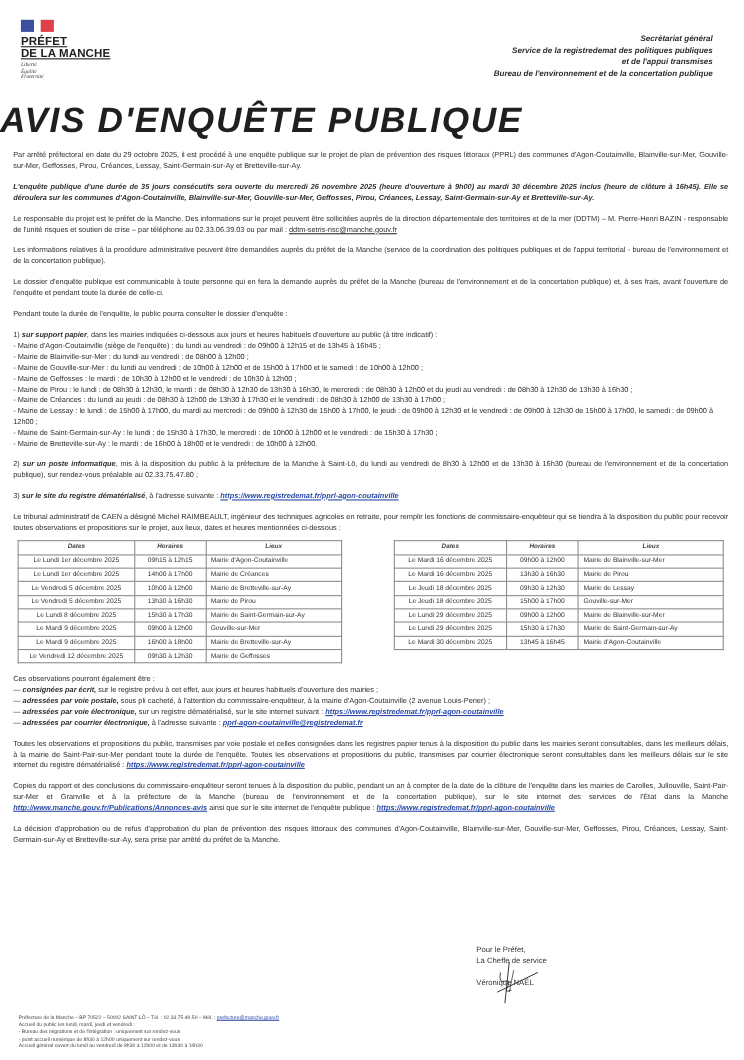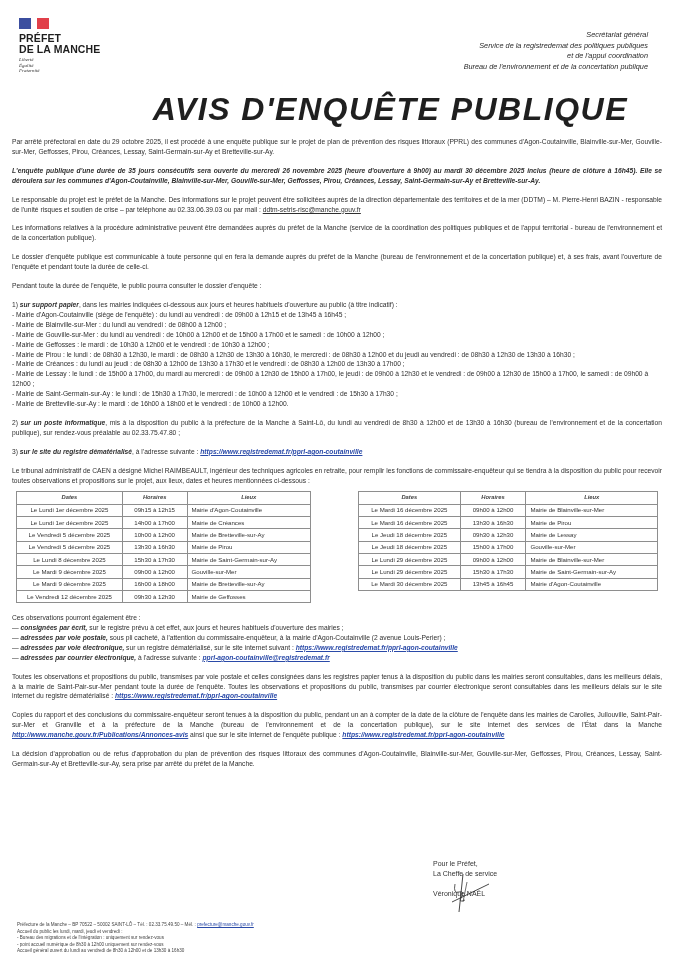--- a/index.html
+++ b/index.html
@@ -12,7 +12,7 @@
   .flag .blue { width: 12px; height: 11px; background: #3b4e9f; }
   .flag .white { width: 6px; height: 11px; background: #ffffff; }
   .flag .red { width: 12px; height: 11px; background: #e1404a; }
-  .logo .prefet { font-weight: bold; font-size: 10.5px; line-height: 11px; color: #1e1e1e; letter-spacing: 0.1px; }
+  .logo .prefet { font-weight: bold; font-size: 10.5px; line-height: 11px; color: #1e1e1e; letter-spacing: 0.1px; text-decoration: underline; }
   .logo .motto { font-family: "Liberation Serif", serif; font-style: italic; font-size: 5px; line-height: 5.6px; color: #333; margin-top: 2px; }
 
   .service { position: absolute; right: 28px; top: 30px; text-align: right; font-style: italic; font-weight: normal; font-size: 7.3px; line-height: 10.5px; color: #2a2a2a; }

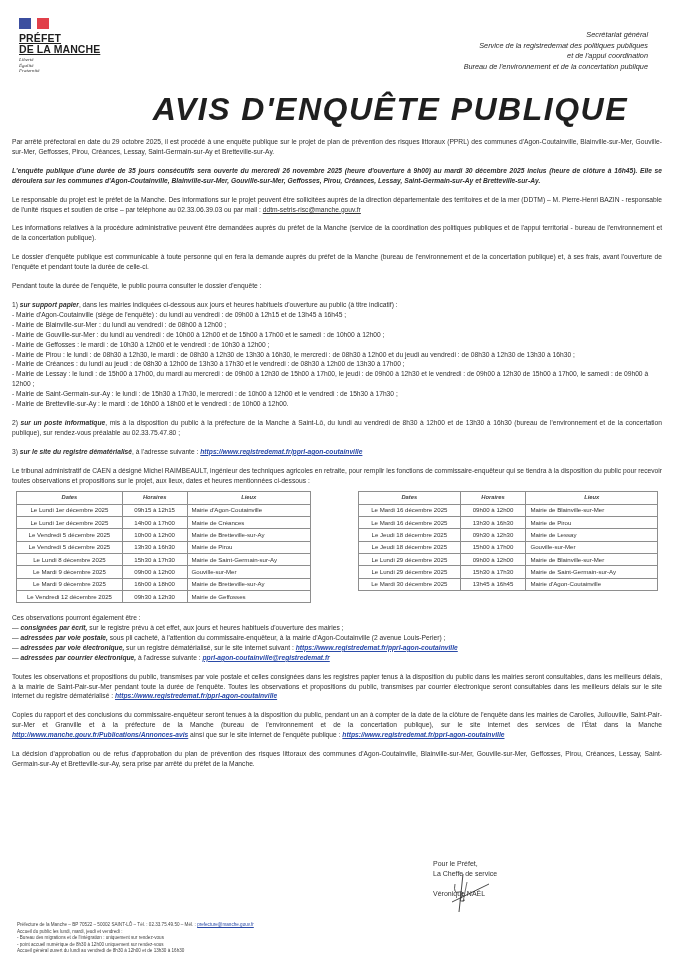--- a/index.html
+++ b/index.html
@@ -15,7 +15,7 @@
   .logo .prefet { font-weight: bold; font-size: 10.5px; line-height: 11px; color: #1e1e1e; letter-spacing: 0.1px; text-decoration: underline; }
   .logo .motto { font-family: "Liberation Serif", serif; font-style: italic; font-size: 5px; line-height: 5.6px; color: #333; margin-top: 2px; }
 
-  .service { position: absolute; right: 28px; top: 30px; text-align: right; font-style: italic; font-weight: normal; font-size: 7.3px; line-height: 10.5px; color: #2a2a2a; }
+  .service { position: absolute; right: 28px; top: 30px; text-align: right; font-style: italic; font-weight: bold; font-size: 7.3px; line-height: 10.5px; color: #2a2a2a; }
 
   .title { position: absolute; left: 0; top: 91px; width: 628px; text-align: right; font-weight: bold; font-style: italic; font-size: 32px; letter-spacing: 1.5px; color: #1f1f1f; }
 

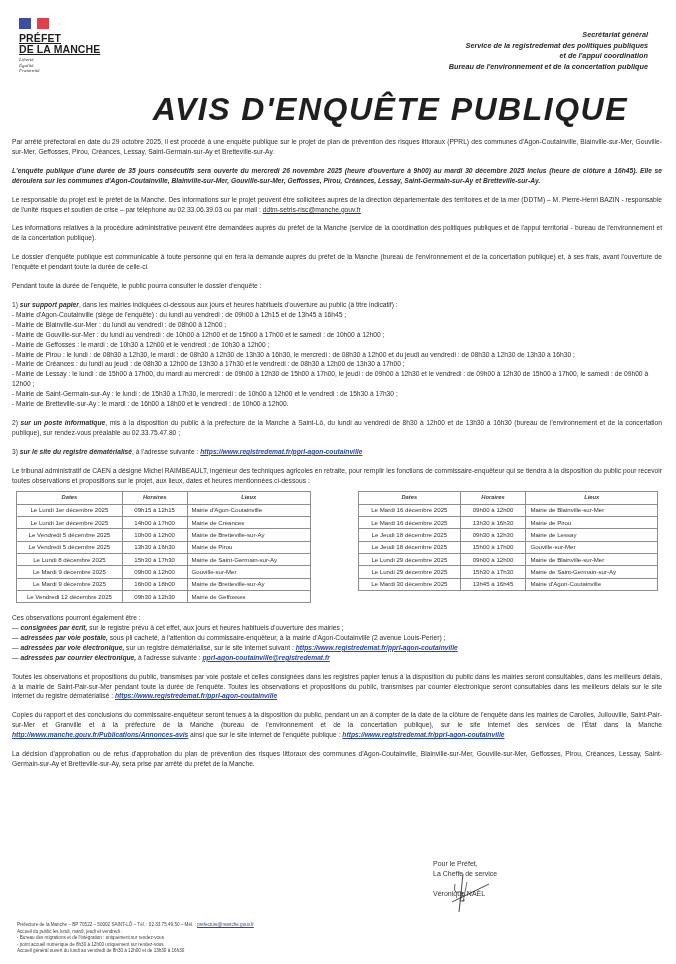--- a/index.html
+++ b/index.html
@@ -62,7 +62,7 @@
   <div class="service">
     <div>Secrétariat général</div>
     <div>Service de la registredemat des politiques publiques</div>
-    <div>et de l'appui coordination</div>
+    <div>et de l'appui transmises</div>
     <div>Bureau de l'environnement et de la concertation publique</div>
   </div>
 </div>

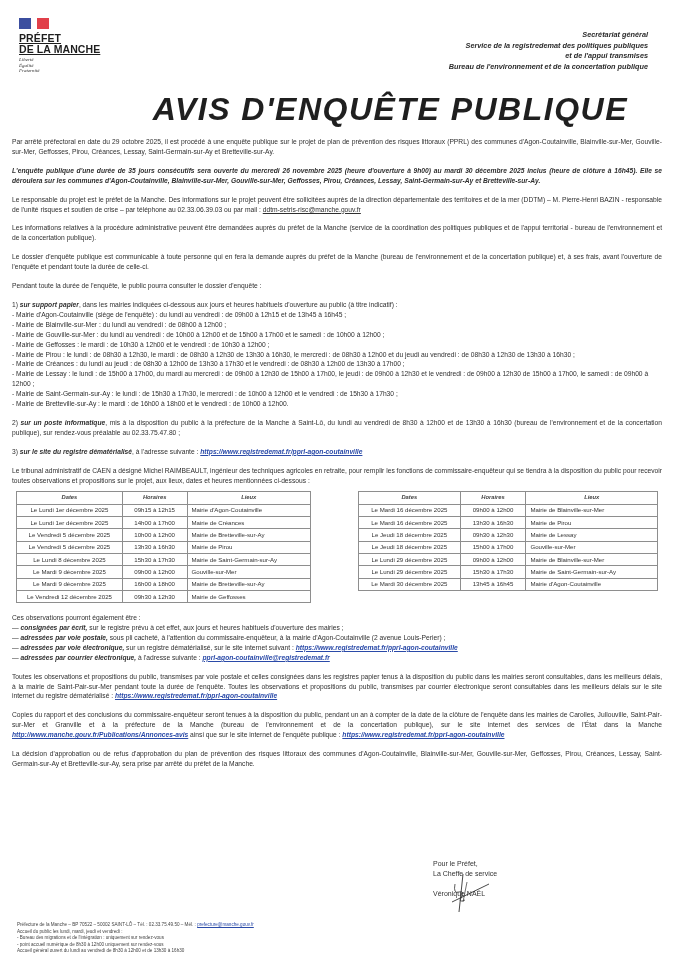--- a/index.html
+++ b/index.html
@@ -17,7 +17,7 @@
 
   .service { position: absolute; right: 28px; top: 30px; text-align: right; font-style: italic; font-weight: bold; font-size: 7.3px; line-height: 10.5px; color: #2a2a2a; }
 
-  .title { position: absolute; left: 0; top: 91px; width: 628px; text-align: right; font-weight: bold; font-style: italic; font-size: 32px; letter-spacing: 1.5px; color: #1f1f1f; }
+  .title { position: absolute; left: 0; top: 91px; width: 628px; text-align: left; font-weight: bold; font-style: italic; font-size: 32px; letter-spacing: 1.5px; color: #1f1f1f; }
 
   .content { position: absolute; left: 12px; top: 137px; width: 650px; font-size: 6.7px; line-height: 9.9px; color: #2f2f2f; }
   .content p { margin-bottom: 9px; text-align: justify; }

